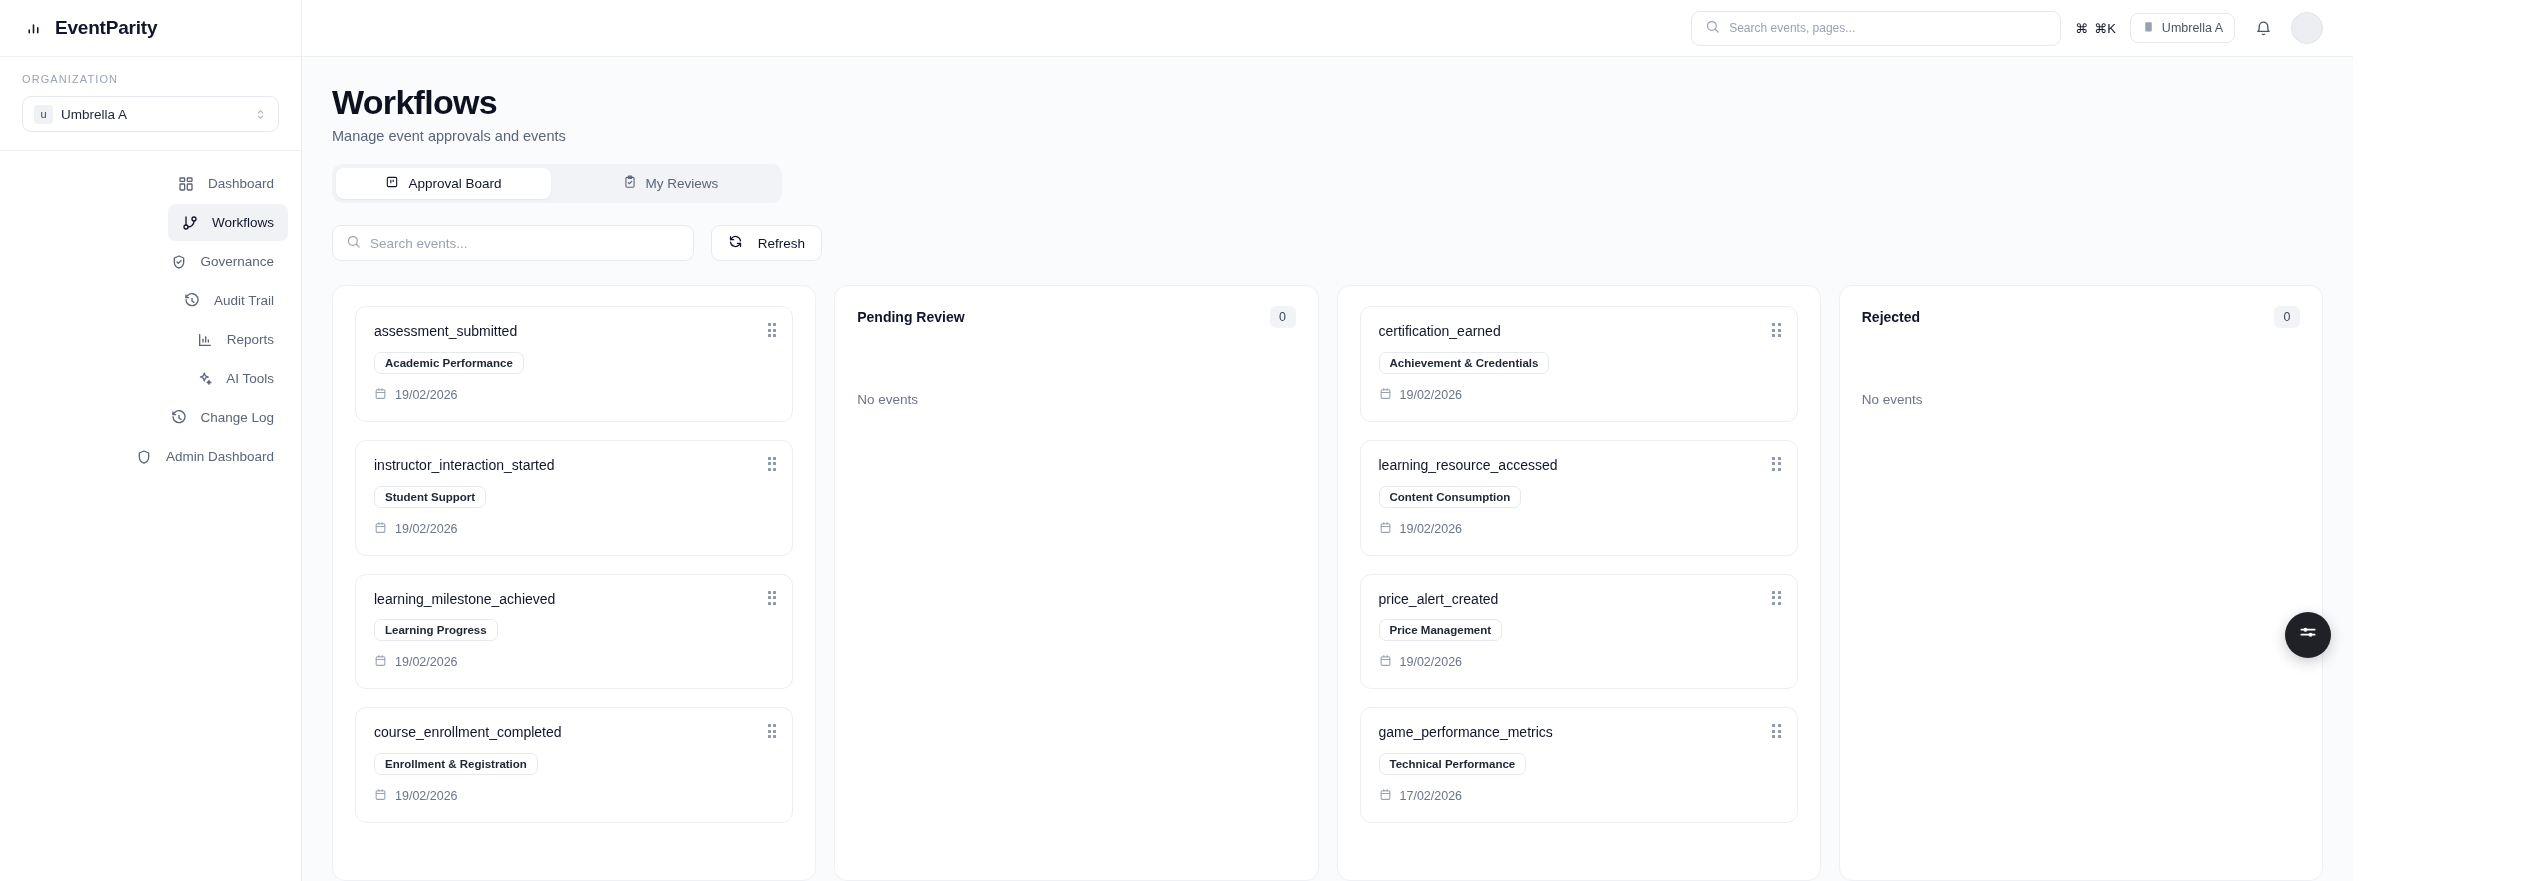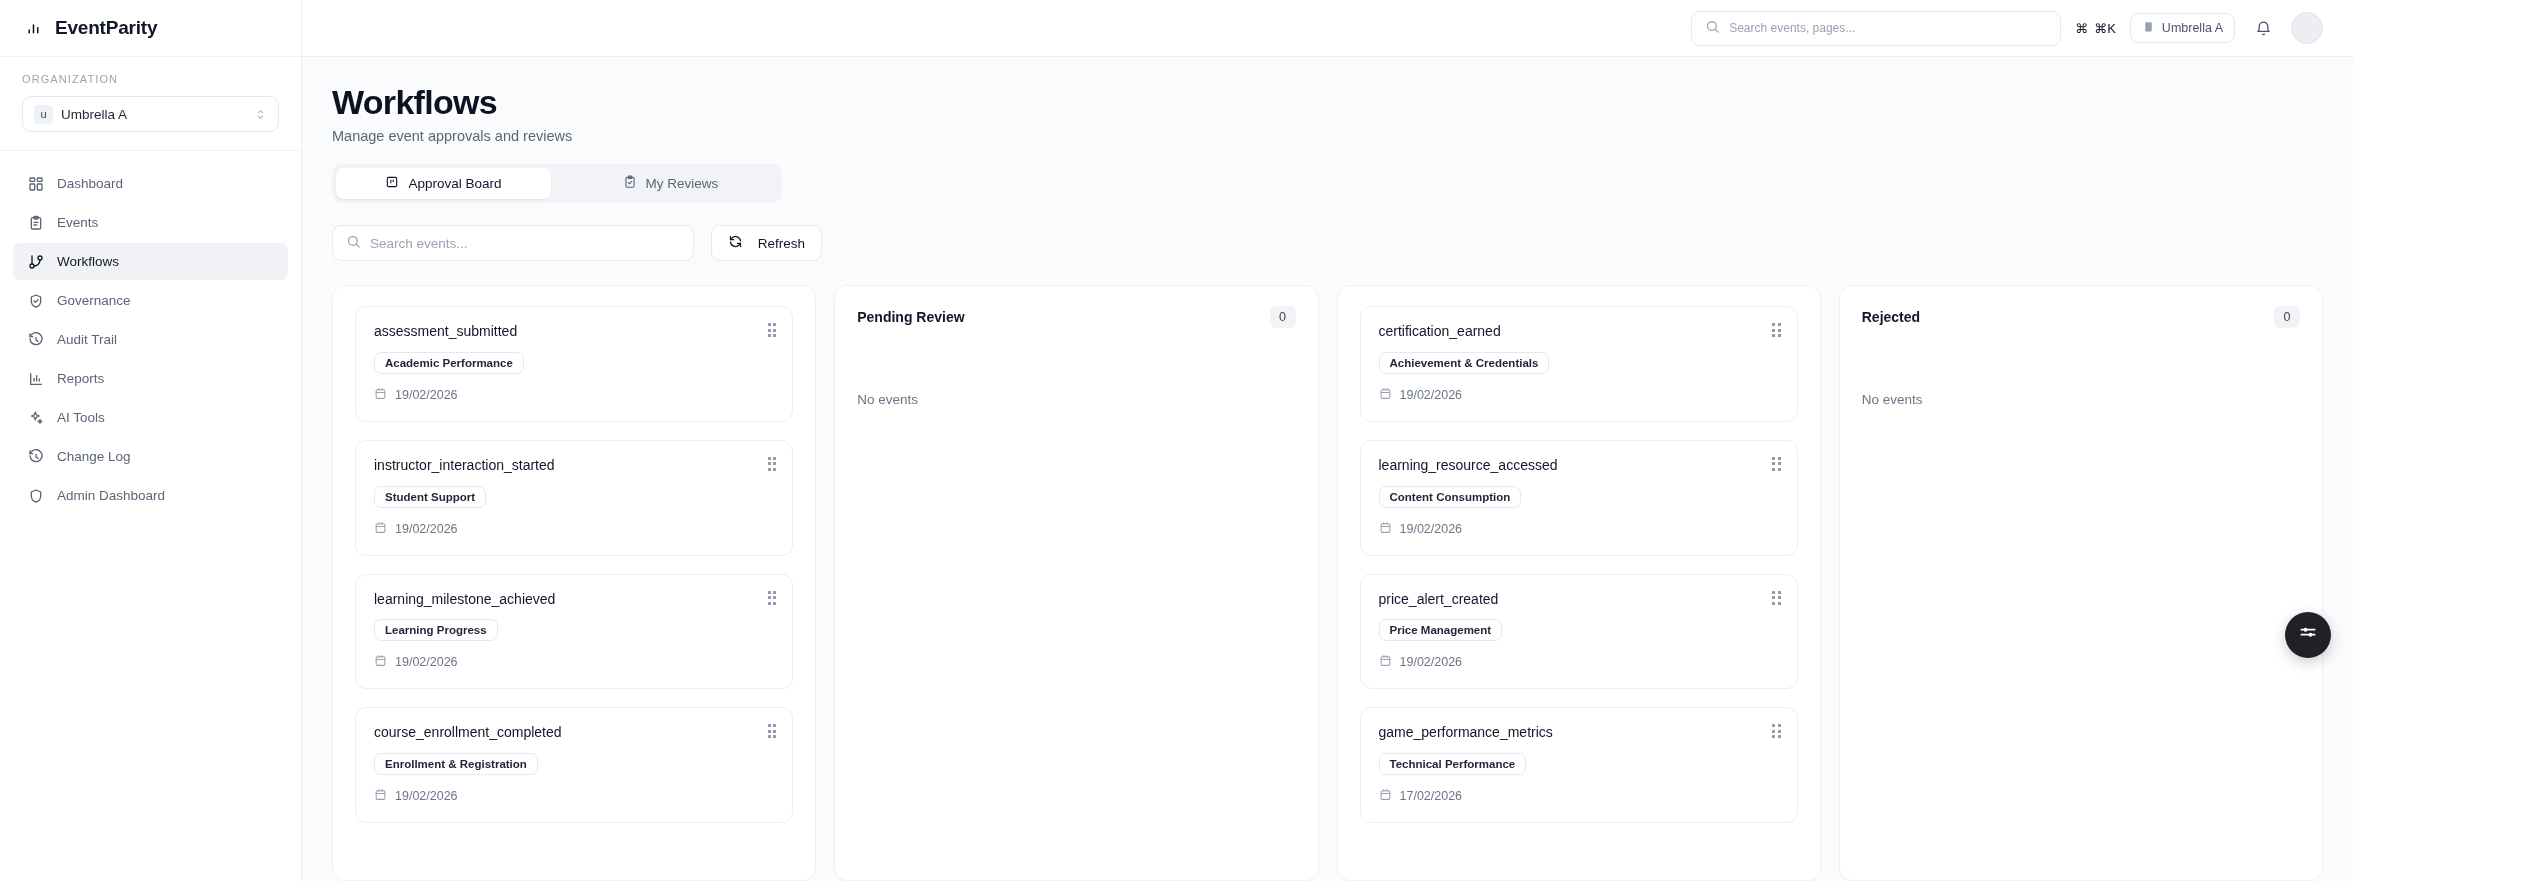--- a/index.html
+++ b/index.html
@@ -312,7 +312,7 @@
     <div class="content">
 
       <h1 class="page-title">Workflows</h1>
-      <div class="page-sub">Manage event approvals and reviews</div>
+      <div class="page-sub">Manage event approvals and events</div>
 
       <div class="tabs">
         <div class="tab active">

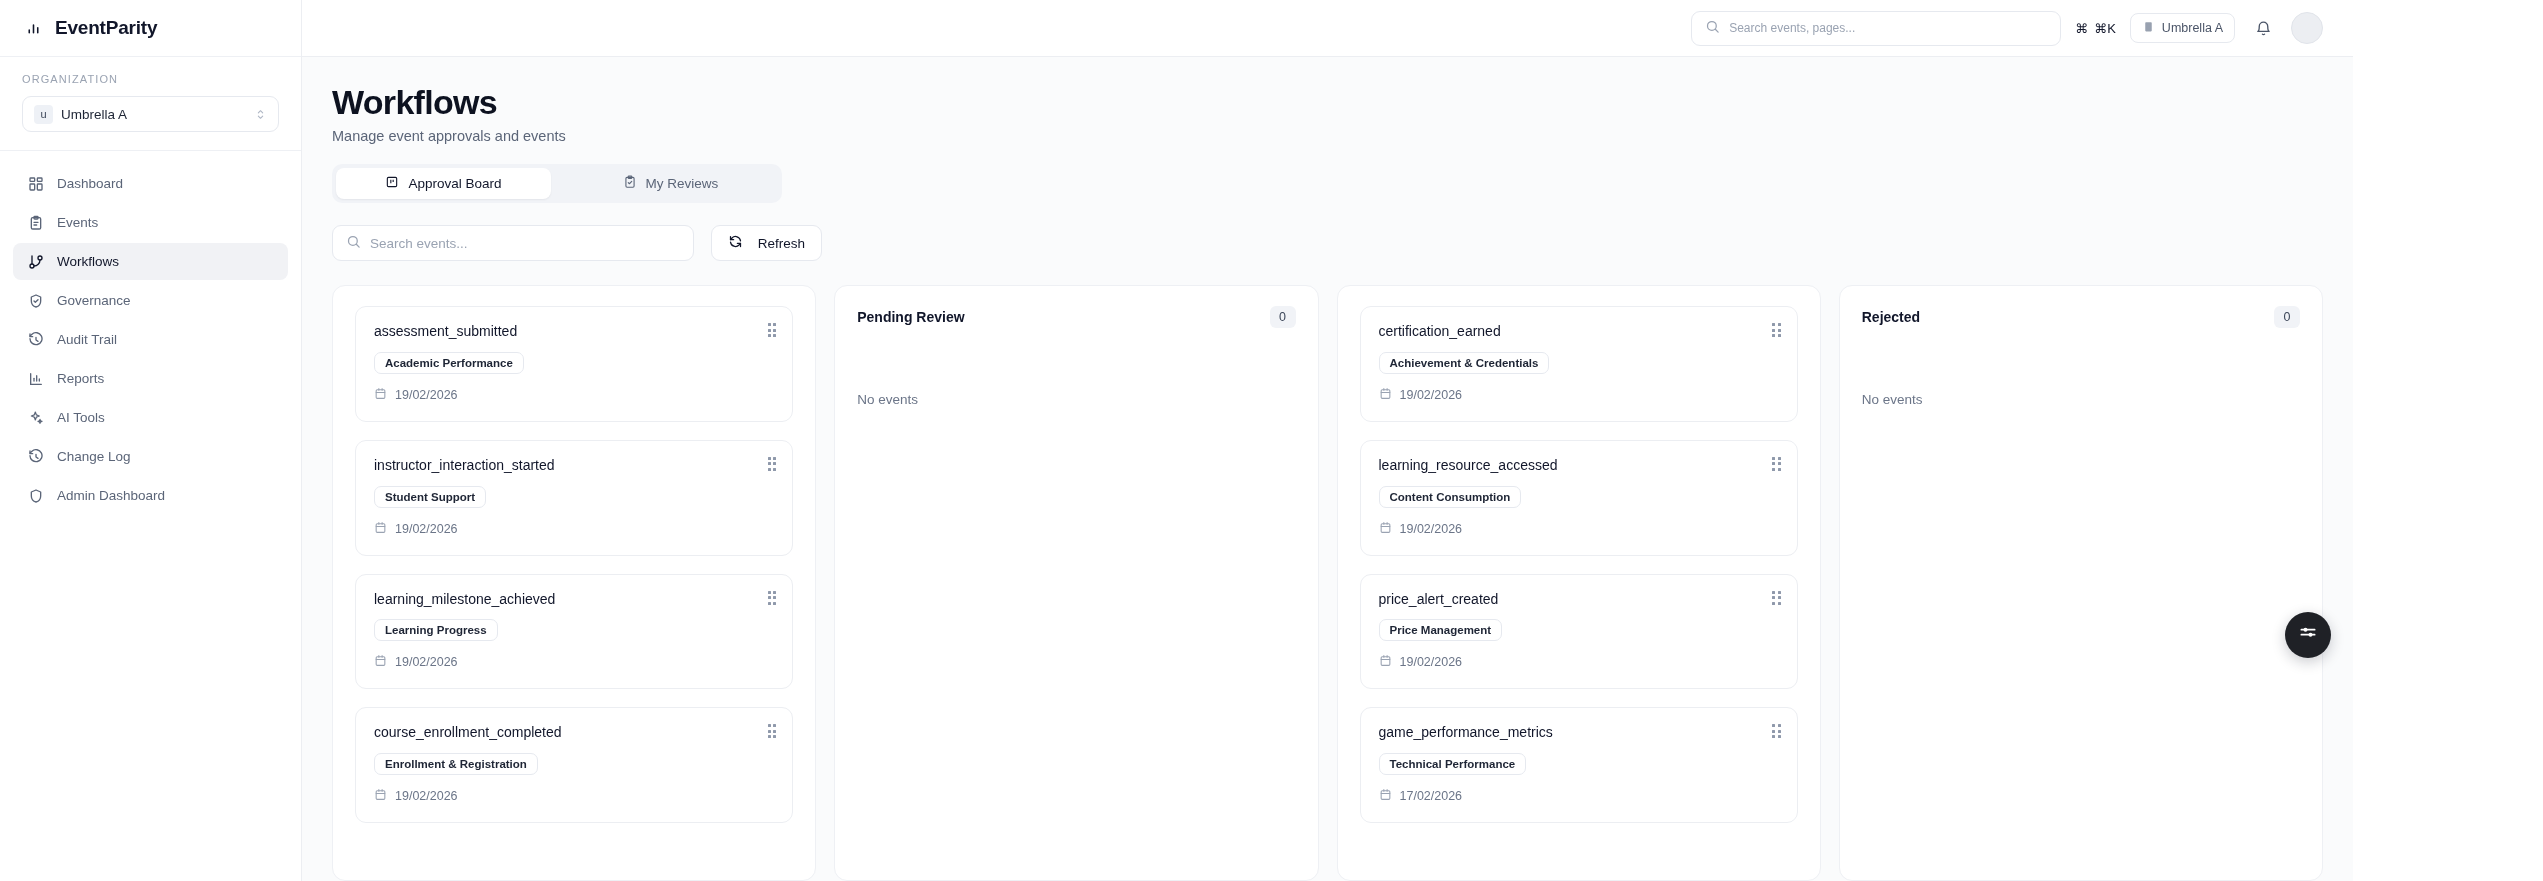--- a/index.html
+++ b/index.html
@@ -43,7 +43,7 @@
   .org-name { font-size: 13.5px; color: #1e2535; flex: 1; }
   .org-chevrons { color: #aeb6c4; display: flex; align-items: center; }
 
-  .nav { padding: 14px 13px; display: flex; flex-direction: column; gap: 2px; }
+  .nav { padding: 14px 13px; display: flex; flex-direction: column; gap: 2px; align-items: flex-end; }
   .nav-item {
     height: 37px; display: flex; align-items: center; gap: 13px;
     padding: 0 14px; border-radius: 8px; cursor: pointer;

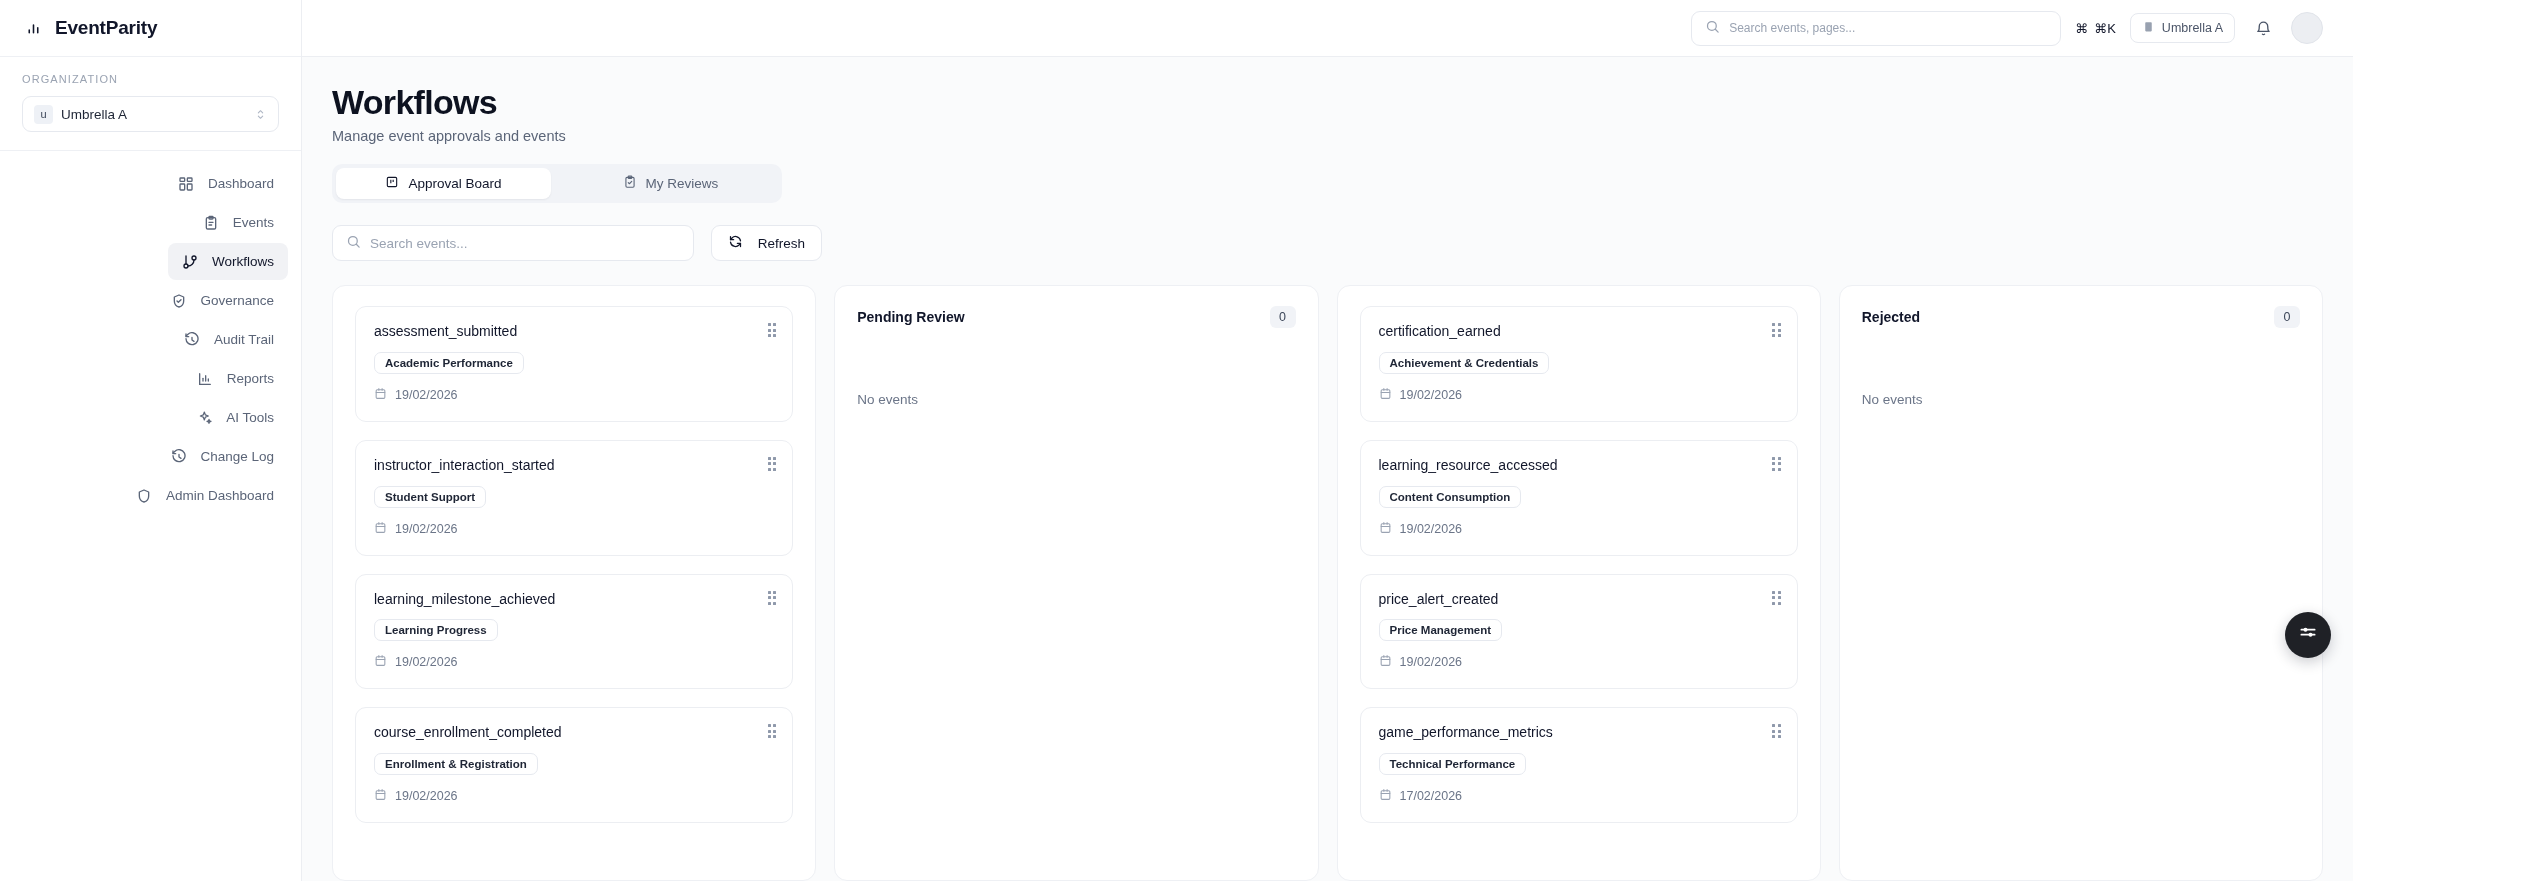--- a/index.html
+++ b/index.html
@@ -193,17 +193,6 @@
             </svg>
         </span>
         <span>Dashboard</span>
-      </div>
-      <div class="nav-item">
-        <span class="nav-ico">
-          <svg width="16" height="16" viewBox="0 0 24 24" fill="none" stroke="currentColor" stroke-width="2" stroke-linecap="round">
-              <rect x="5" y="4" width="14" height="17" rx="2"></rect>
-              <rect x="9" y="2" width="6" height="4" rx="1"></rect>
-              <line x1="9" y1="11" x2="15" y2="11"></line>
-              <line x1="9" y1="15" x2="13" y2="15"></line>
-            </svg>
-        </span>
-        <span>Events</span>
       </div>
       <div class="nav-item active">
         <span class="nav-ico">

